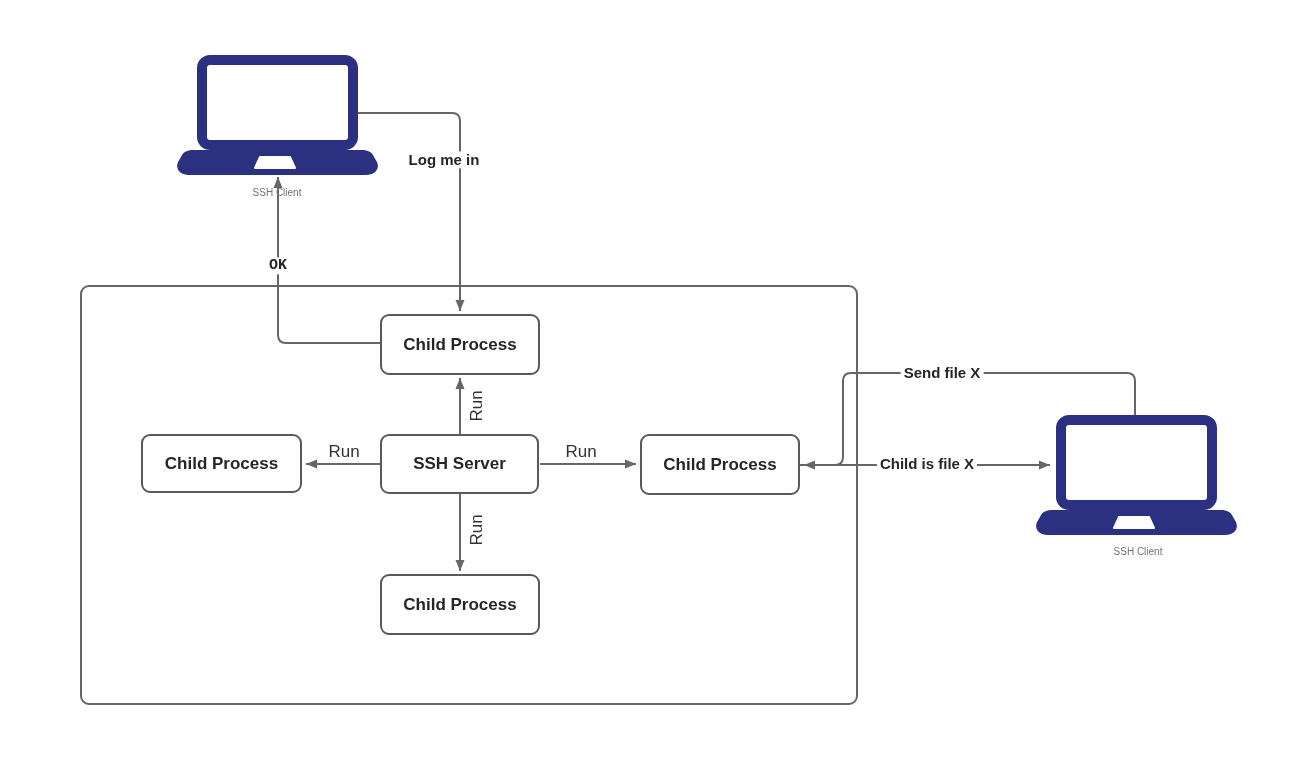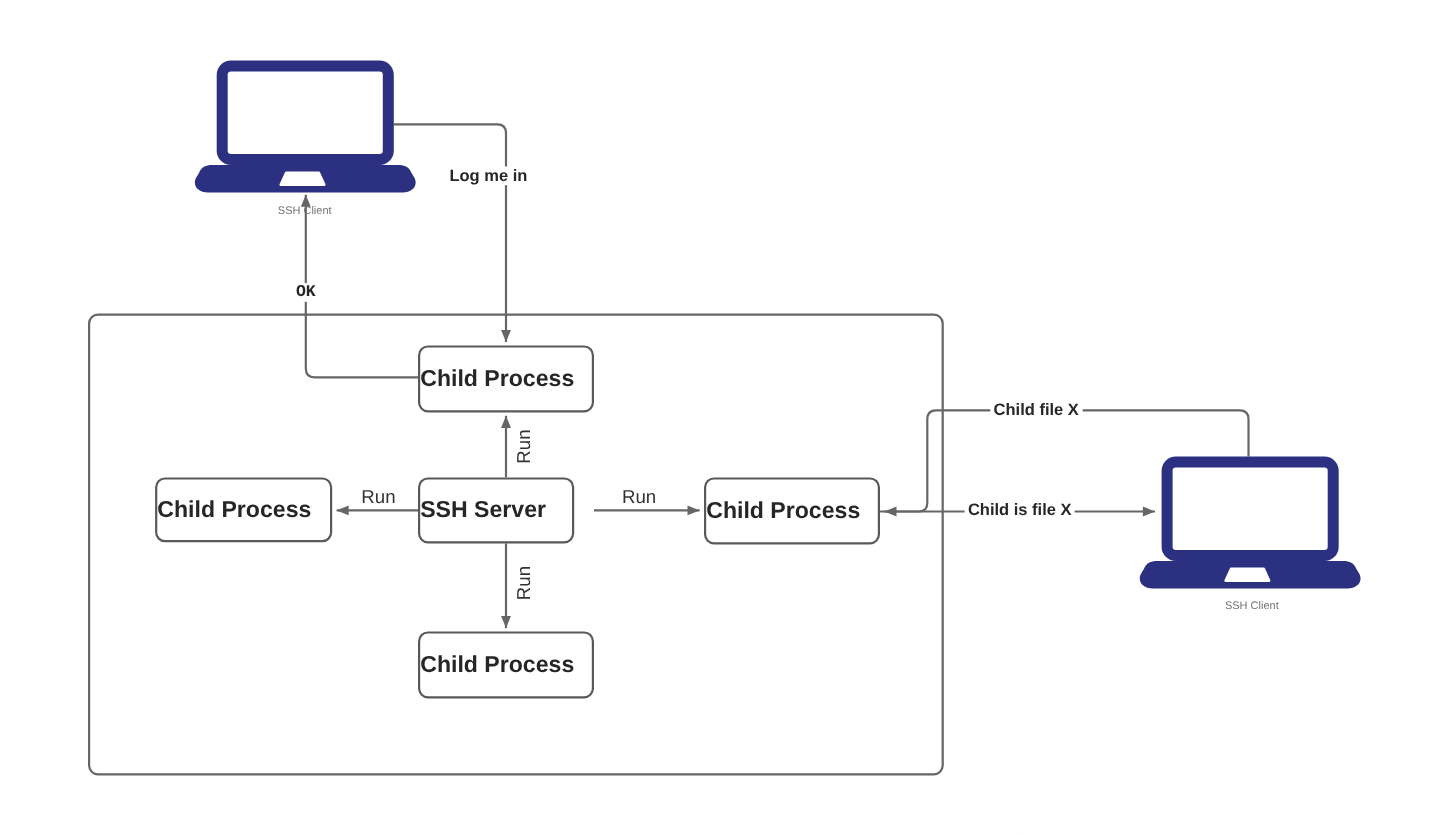--- a/index.html
+++ b/index.html
@@ -21,9 +21,9 @@
     border:2px solid var(--line);border-radius:9px;background:transparent;
   }
   .node{
-    position:absolute;display:flex;align-items:center;justify-content:flex-start;
+    position:absolute;display:flex;align-items:center;justify-content:center;
     border:2.5px solid var(--node-border);border-radius:9px;background:#fff;
-    font-weight:bold;font-size:21px;color:var(--node-text);white-space:nowrap;
+    font-weight:bold;font-size:17px;color:var(--node-text);white-space:nowrap;
   }
   .node-child-top{left:380px;top:314px;width:160px;height:61px;}
   .node-child-left{left:141px;top:434px;width:161px;height:59px;}

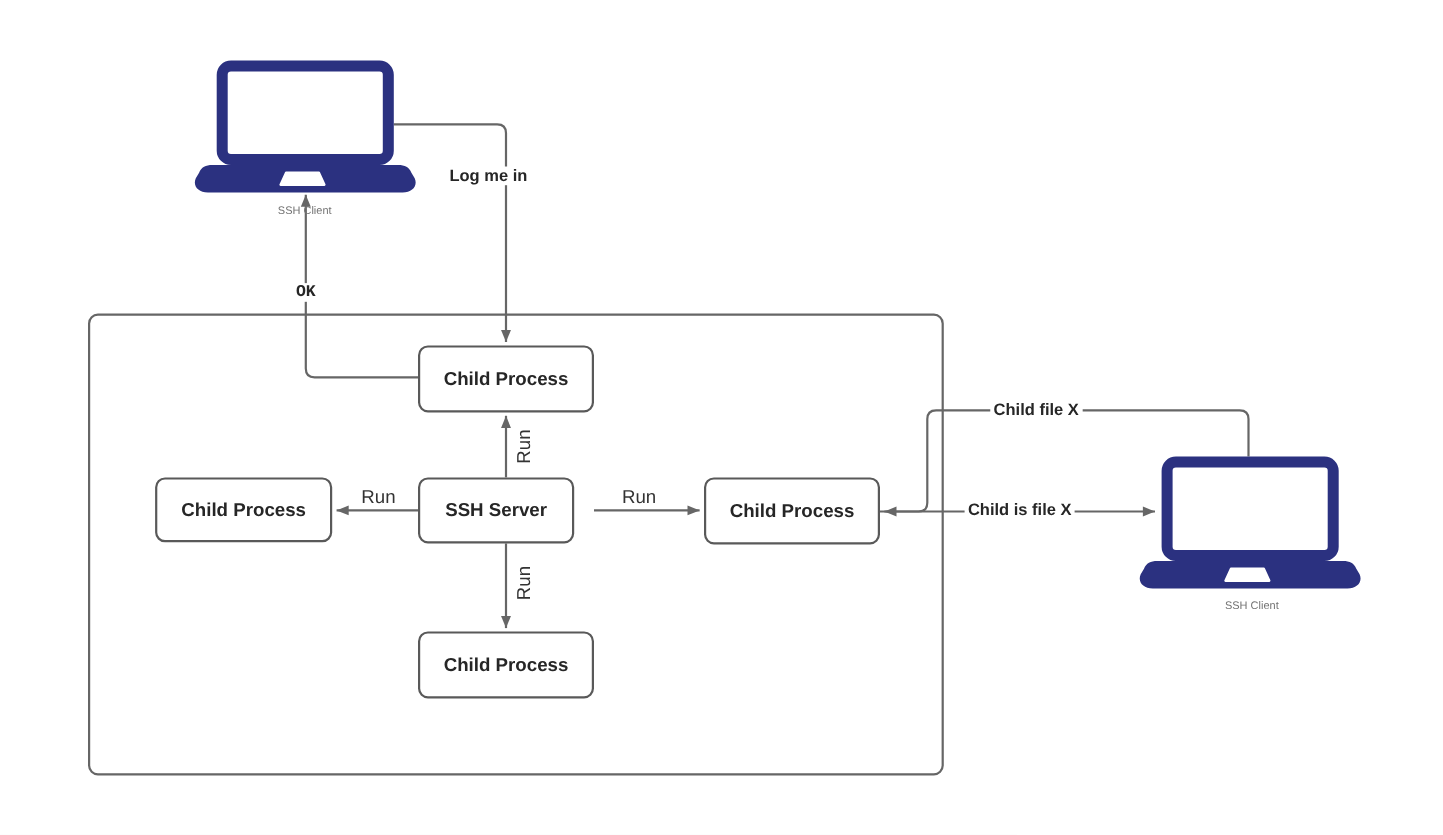--- a/index.html
+++ b/index.html
@@ -100,7 +100,7 @@
   <div class="elabel plain rot" style="left:477px;top:530px;">Run</div>
   <div class="elabel plain" style="left:344px;top:452px;">Run</div>
   <div class="elabel plain" style="left:581px;top:452px;">Run</div>
-  <div class="elabel" style="left:942px;top:373px;">Child file X</div>
+  <div class="elabel" style="left:942px;top:373px;">Send file X</div>
   <div class="elabel" style="left:927px;top:464px;">Child is file X</div>
 
   <div class="dlabel" style="left:277px;top:192px;">SSH Client</div>

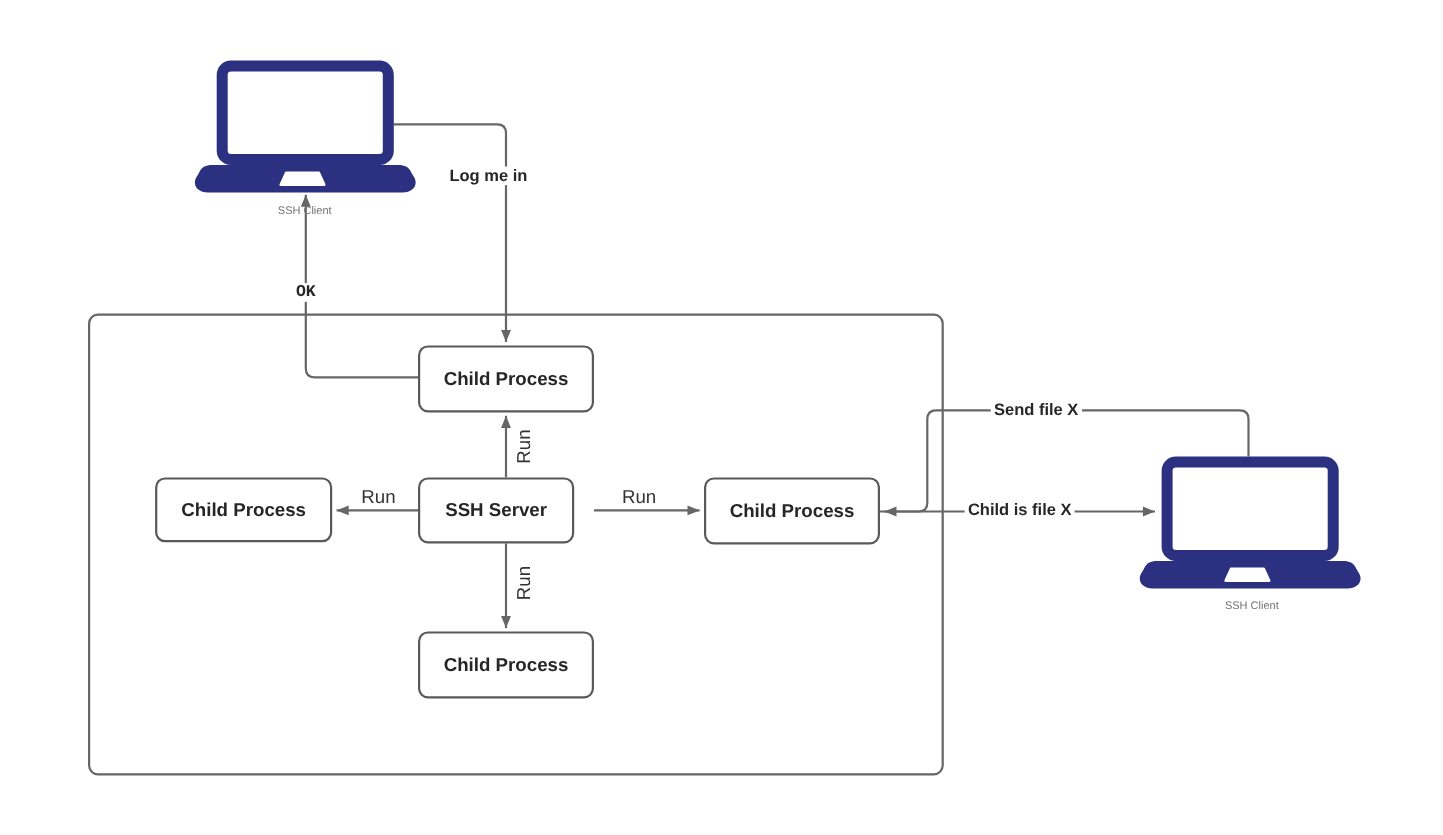--- a/index.html
+++ b/index.html
@@ -27,7 +27,7 @@
   }
   .node-child-top{left:380px;top:314px;width:160px;height:61px;}
   .node-child-left{left:141px;top:434px;width:161px;height:59px;}
-  .node-server{left:380px;top:434px;width:142px;height:60px;}
+  .node-server{left:380px;top:434px;width:159px;height:60px;}
   .node-child-right{left:640px;top:434px;width:160px;height:61px;}
   .node-child-bottom{left:380px;top:574px;width:160px;height:61px;}
   svg.wires{position:absolute;left:0;top:0;width:1312px;height:759px;}

